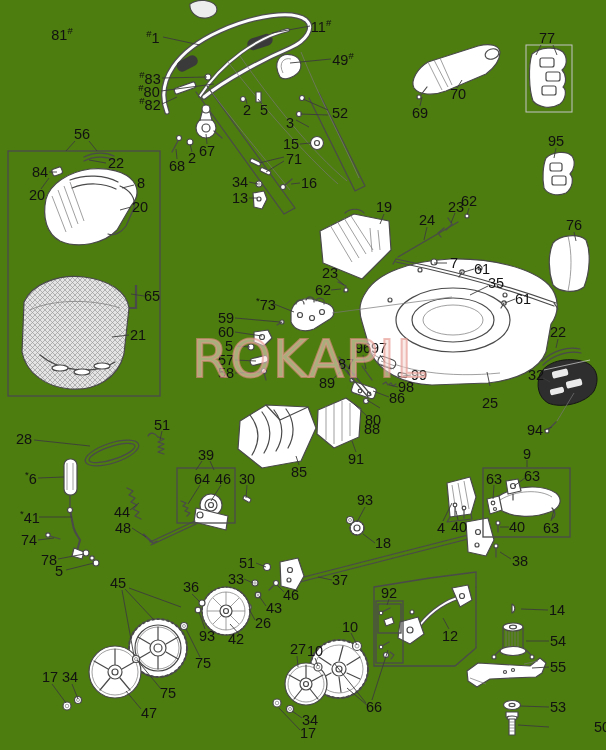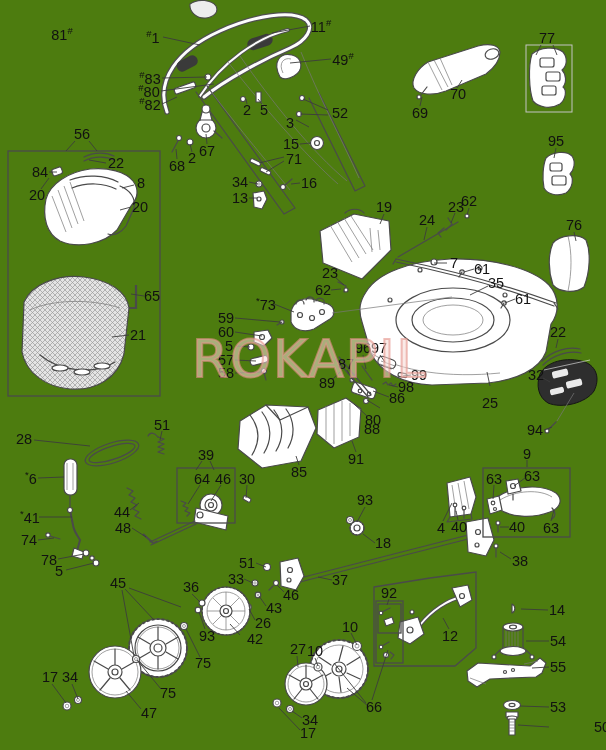--- a/index.html
+++ b/index.html
@@ -695,7 +695,7 @@
       <span class="lbl" style="left: 291px; top: 595px;">46</span>
       <span class="lbl" style="left: 274px; top: 608px;">43</span>
       <span class="lbl" style="left: 263px; top: 623px;">26</span>
-      <span class="lbl" style="left: 255px; top: 639px; text-align: center;">42</span>
+      <span class="lbl" style="left: 236px; top: 639px; text-align: center;">42</span>
       <span class="lbl" style="left: 389px; top: 593px;">92</span>
       <span class="lbl" style="left: 450px; top: 636px;">12</span>
       <span class="lbl" style="left: 118px; top: 583px;">45</span>

